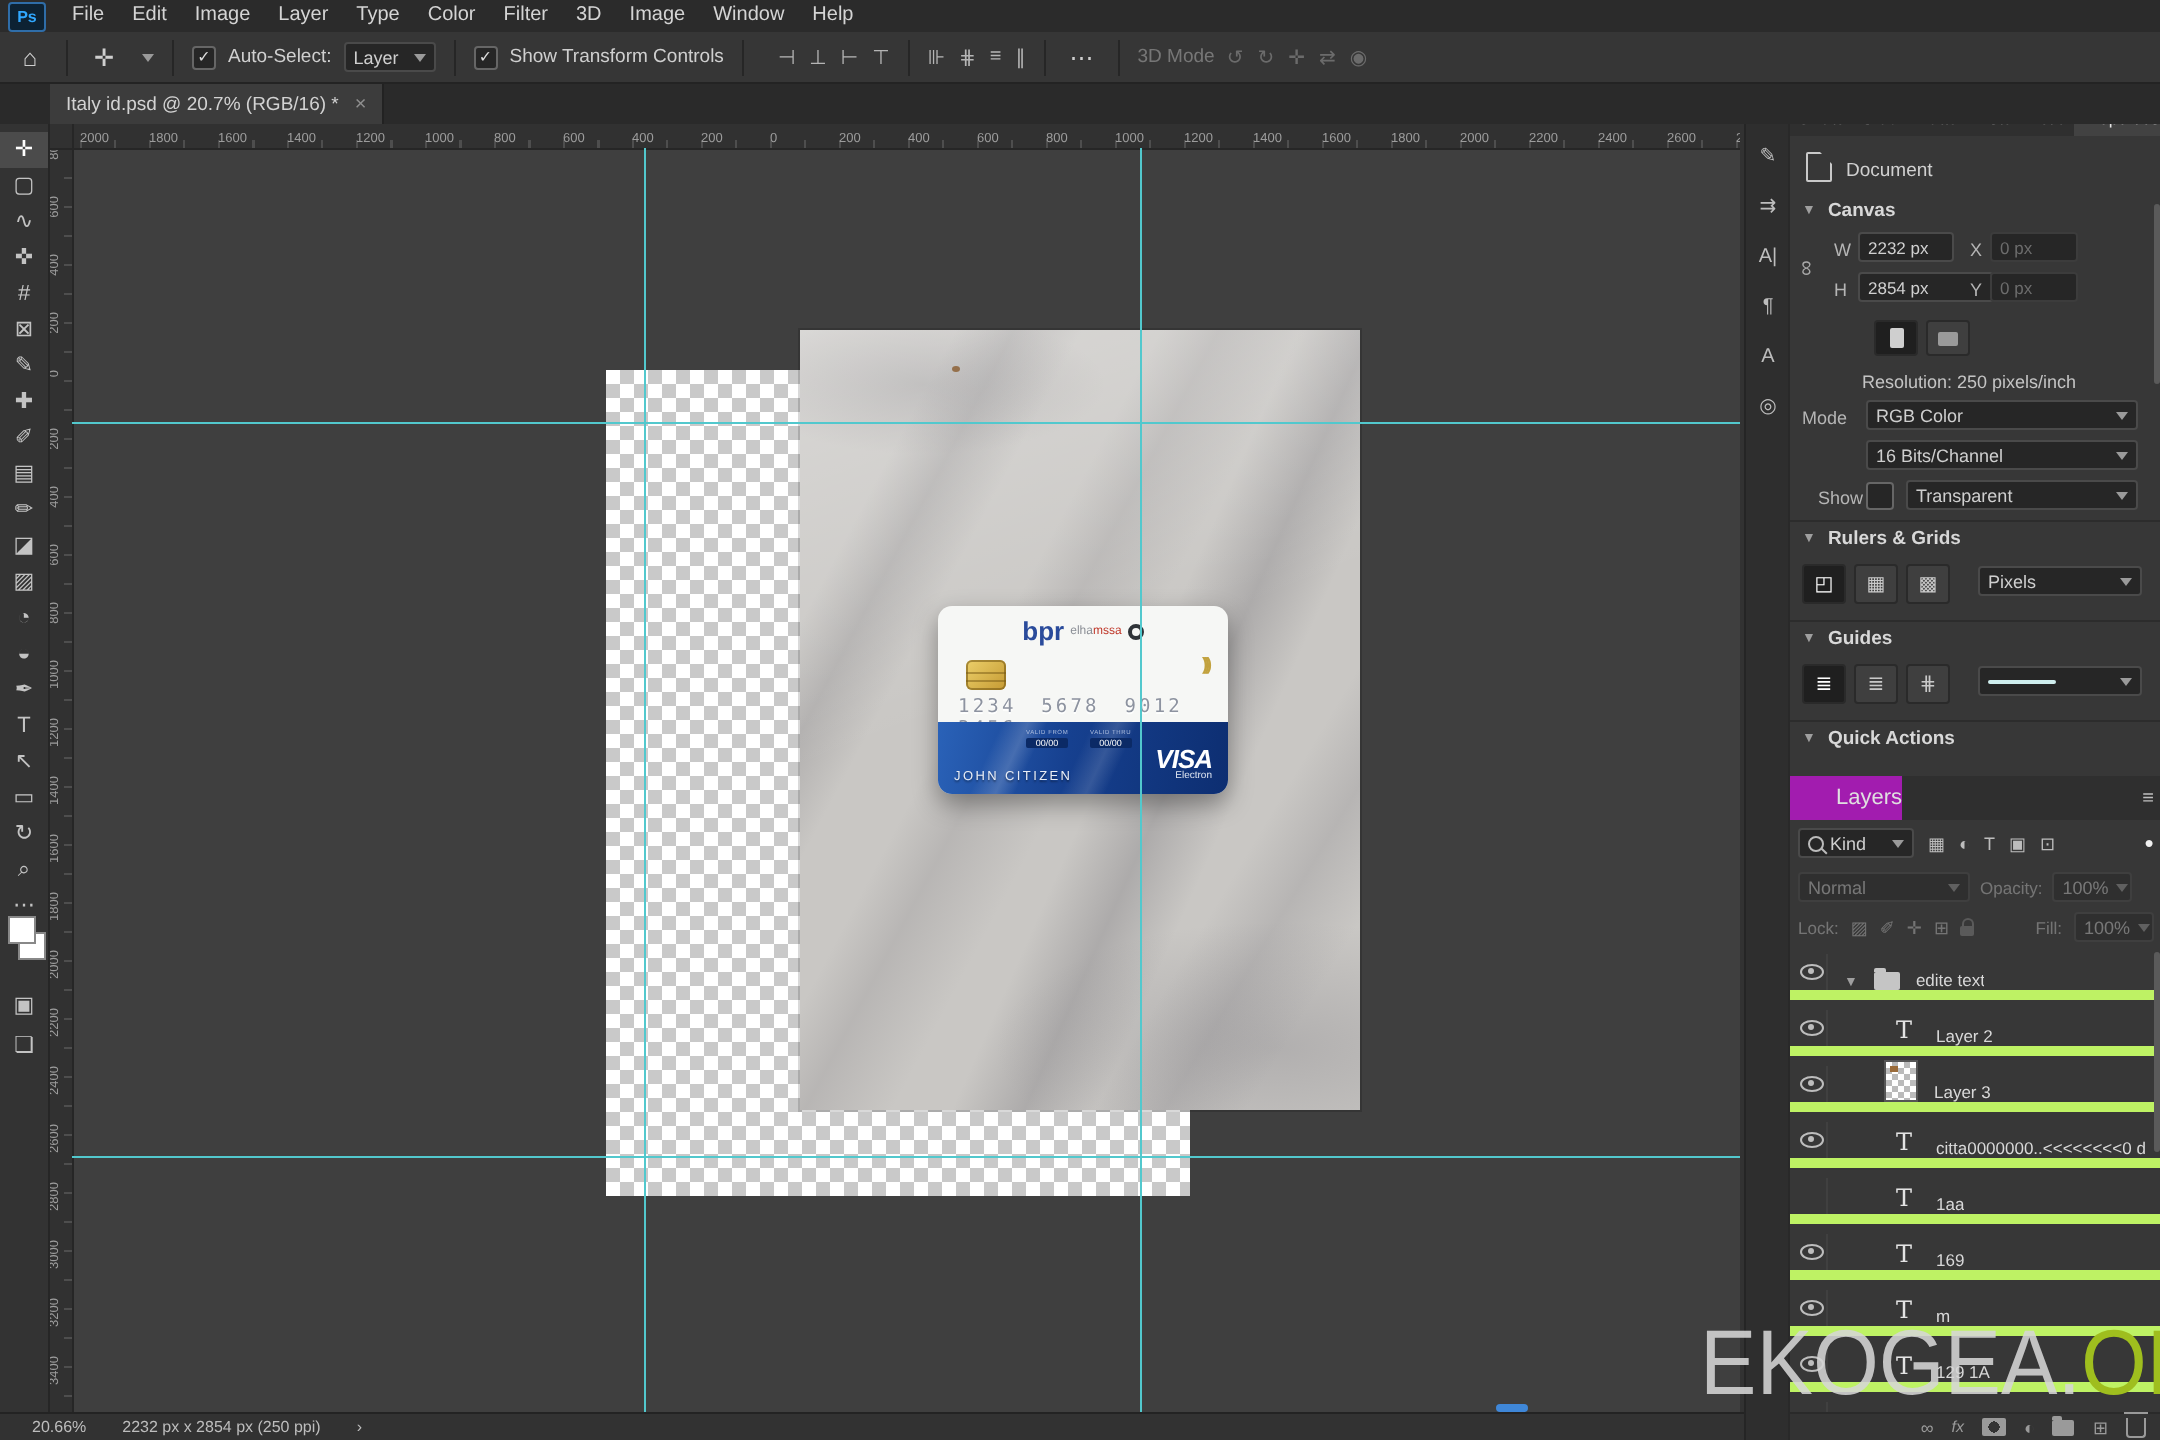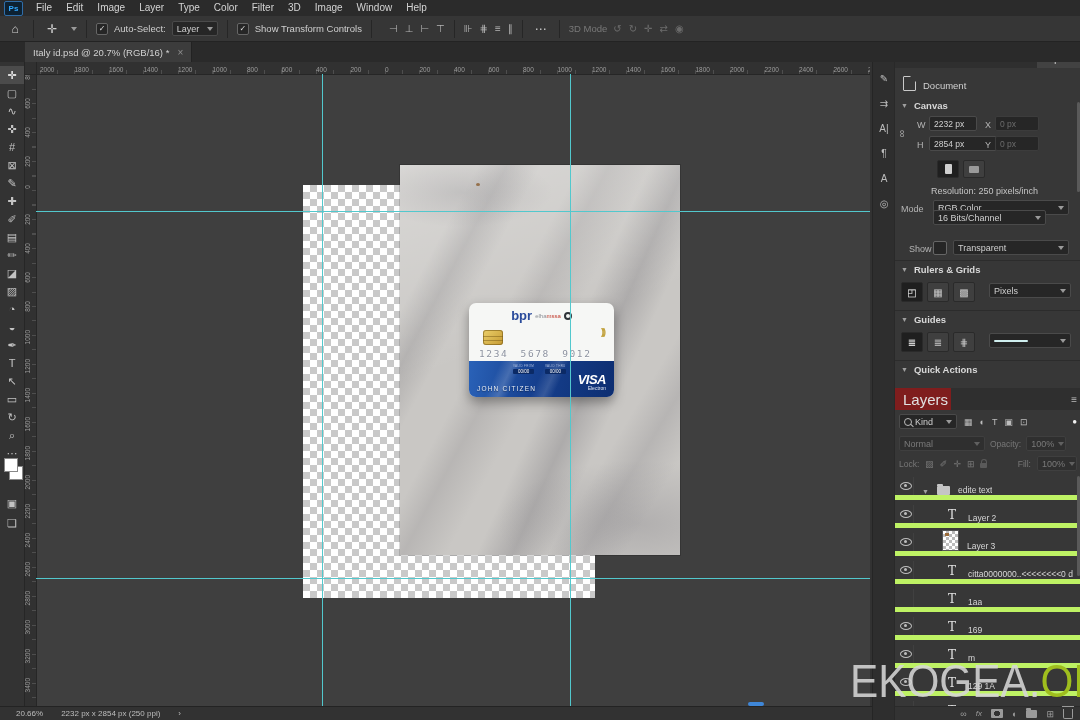--- a/index.html
+++ b/index.html
@@ -421,7 +421,7 @@
     <span>RGB Color</span>
       <span class="sel-arrow"></span>
   </span>
-  <span class="select" style="position:absolute;left:38px;top:168px;width:113px">
+  <span class="select" style="position:absolute;left:38px;top:178px;width:136px">
     <span>16 Bits/Channel</span>
       <span class="sel-arrow"></span>
   </span>

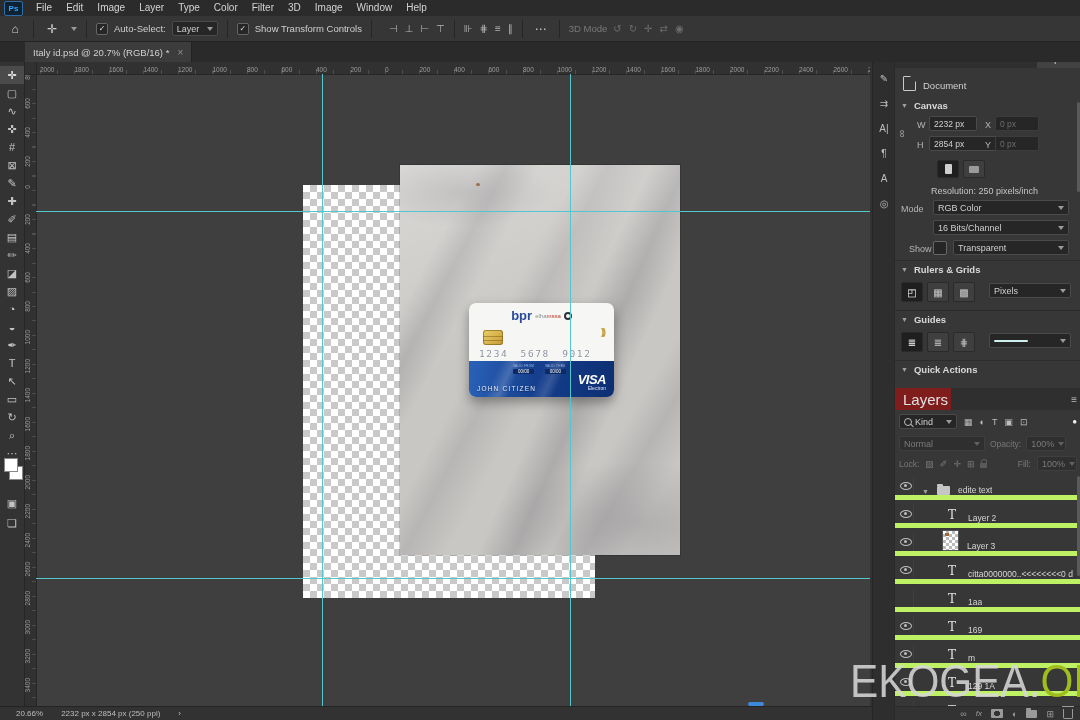--- a/index.html
+++ b/index.html
@@ -119,8 +119,8 @@
   .guide-line-swatch{width:34px;height:2px;background:#cfeeee;border-radius:1px}
   
   #layershdr{position:absolute;left:0;top:346px;width:186px;height:22px;background:#2f2f2f}
-  #layerstab{position:absolute;left:0;top:0;height:22px;width:56px;background:#7f1d1d;font-size:15px;color:#e0e0e0;
-             display:flex;align-items:center;padding-left:8px;box-sizing:border-box}
+  #layerstab{position:absolute;left:0;top:0;height:22px;width:56px;background:#a21caf;font-size:11px;color:#e0e0e0;
+             display:flex;align-items:center;padding-left:23px;box-sizing:border-box}
   .mag{display:inline-block;width:6px;height:6px;border:1px solid #bbb;border-radius:50%;position:relative;margin-right:3px}
   .mag::after{content:'';position:absolute;width:4px;height:1px;background:#bbb;transform:rotate(45deg);right:-3px;bottom:-1px}
   .filt-ic{font-size:9px;color:#bdbdbd}

